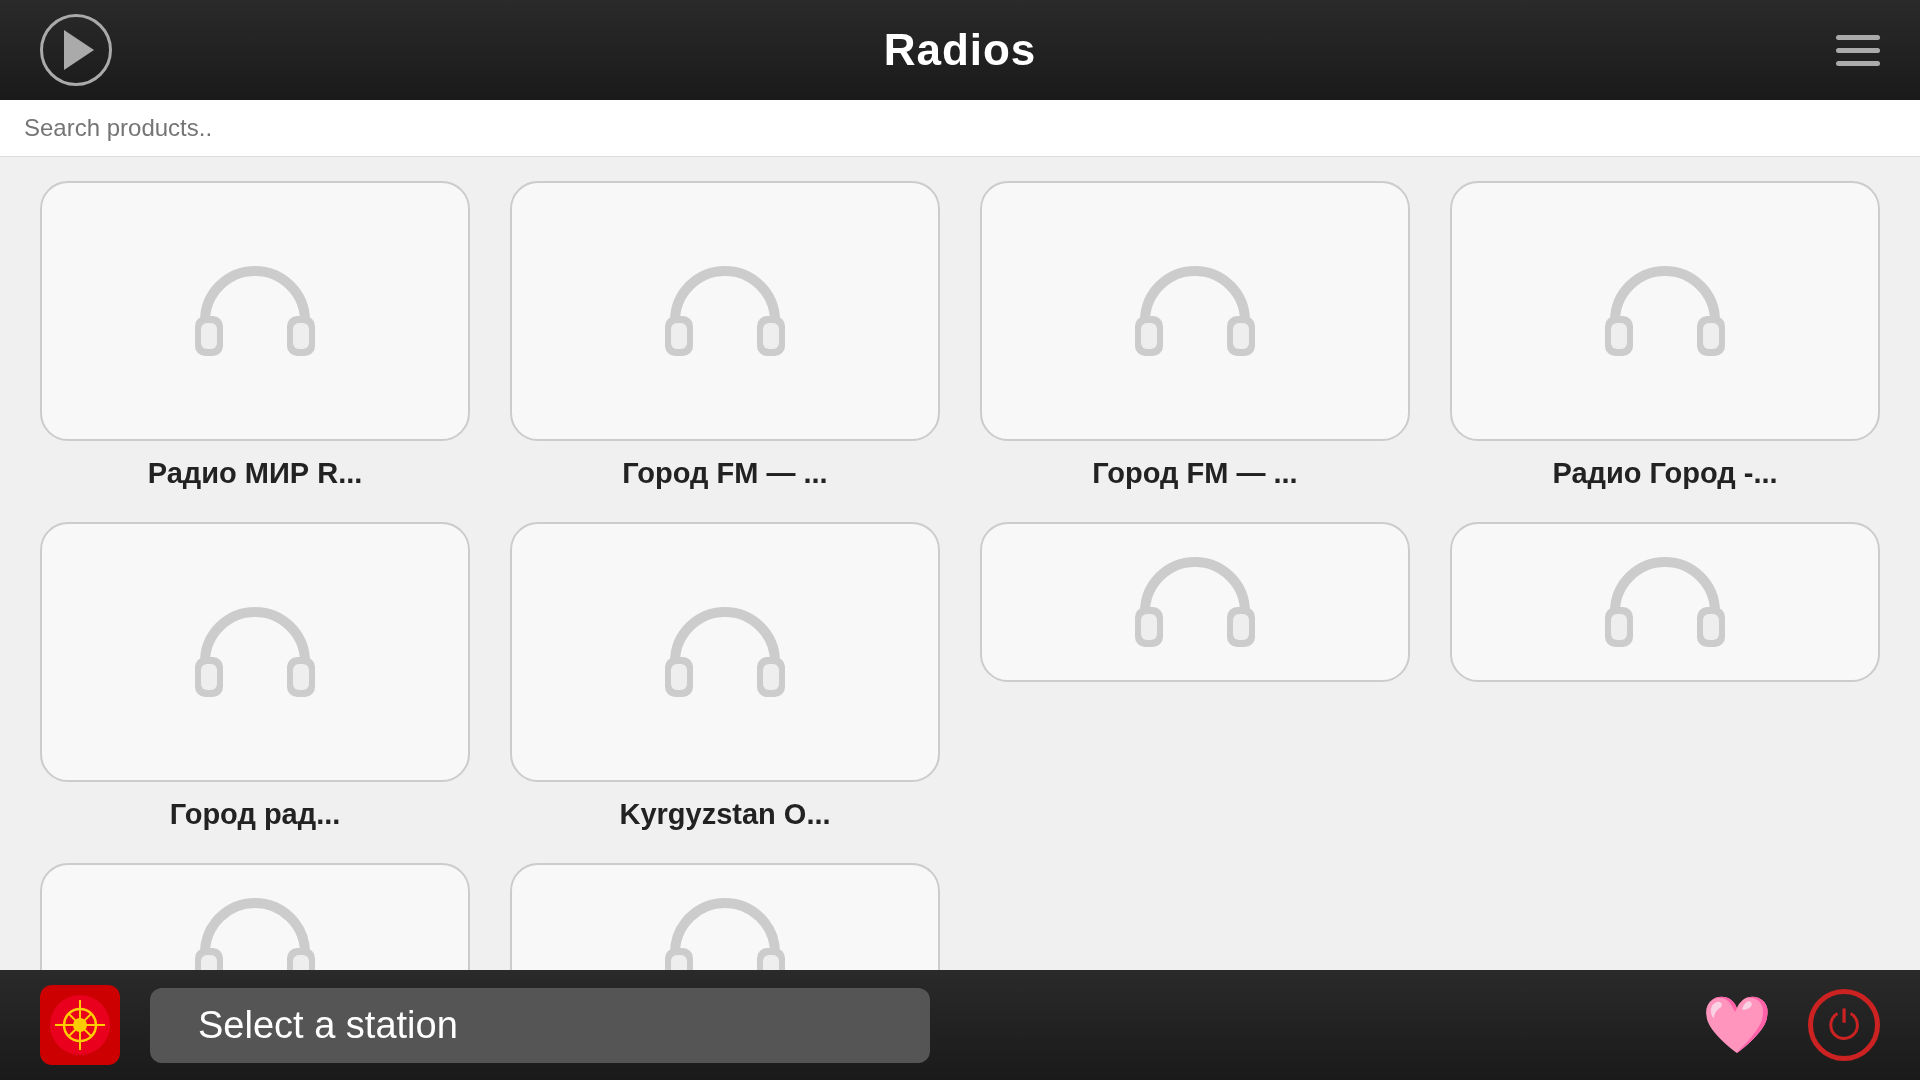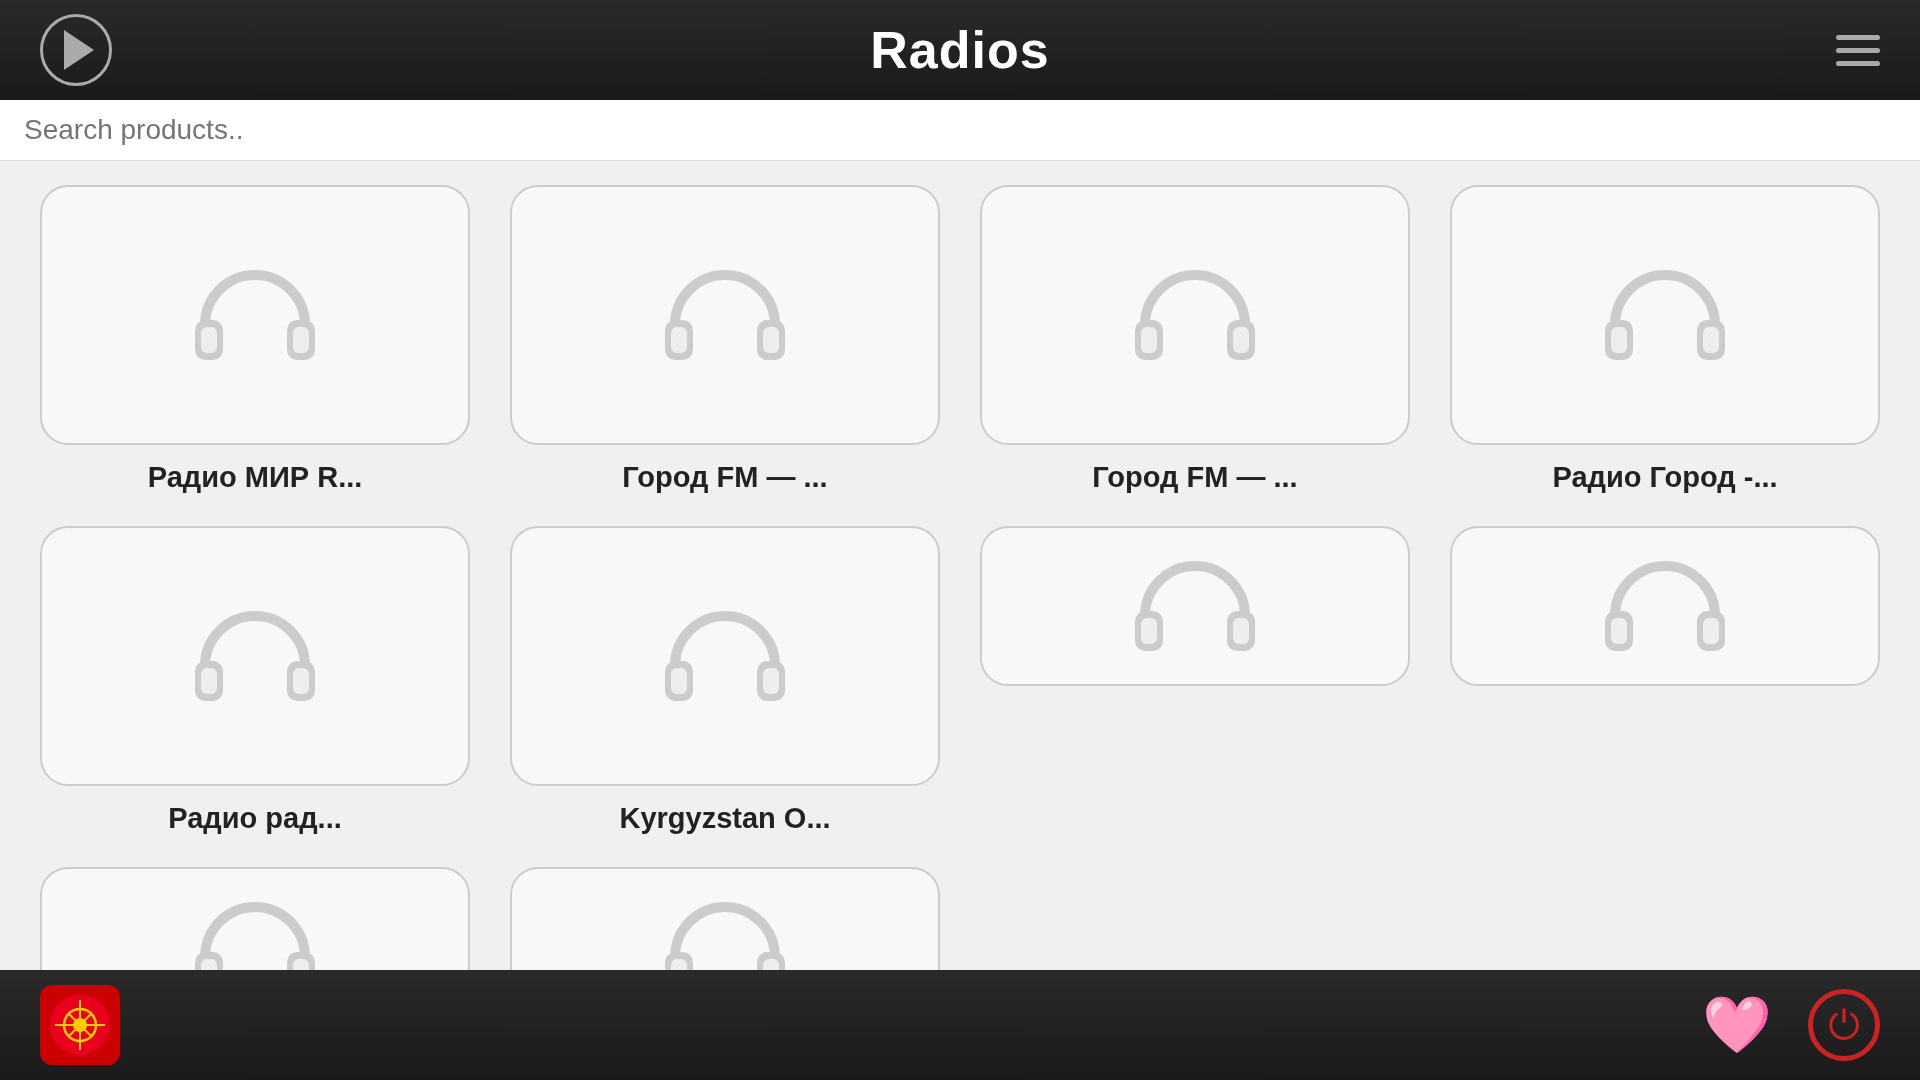--- a/index.html
+++ b/index.html
@@ -27,7 +27,7 @@
 
     .header-title {
       color: #ffffff;
-      font-size: 52px;
+      font-size: 44px;
       font-weight: 700;
       letter-spacing: 1px;
       position: absolute;

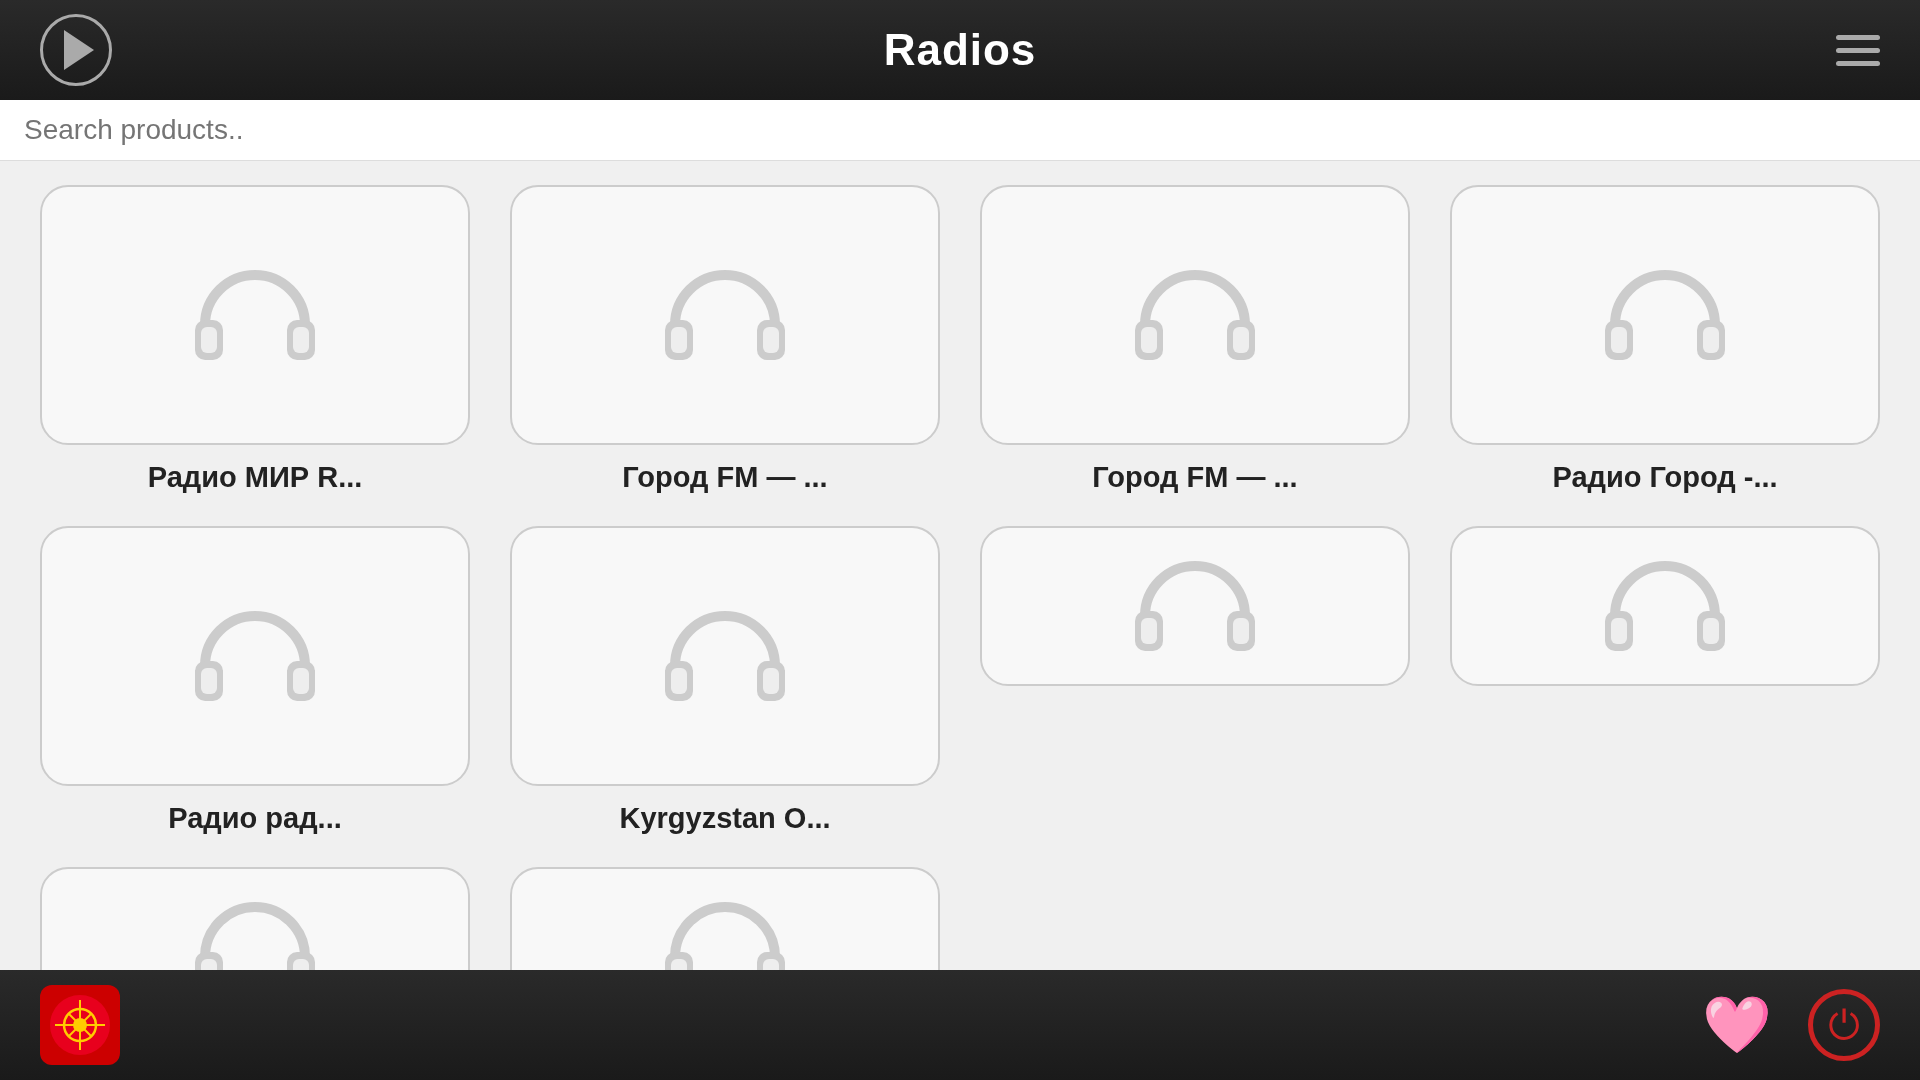--- a/index.html
+++ b/index.html
@@ -83,7 +83,7 @@
       width: 100%;
       border: none;
       outline: none;
-      font-size: 28px;
+      font-size: 24px;
       color: #6d28d9;
       background: transparent;
     }

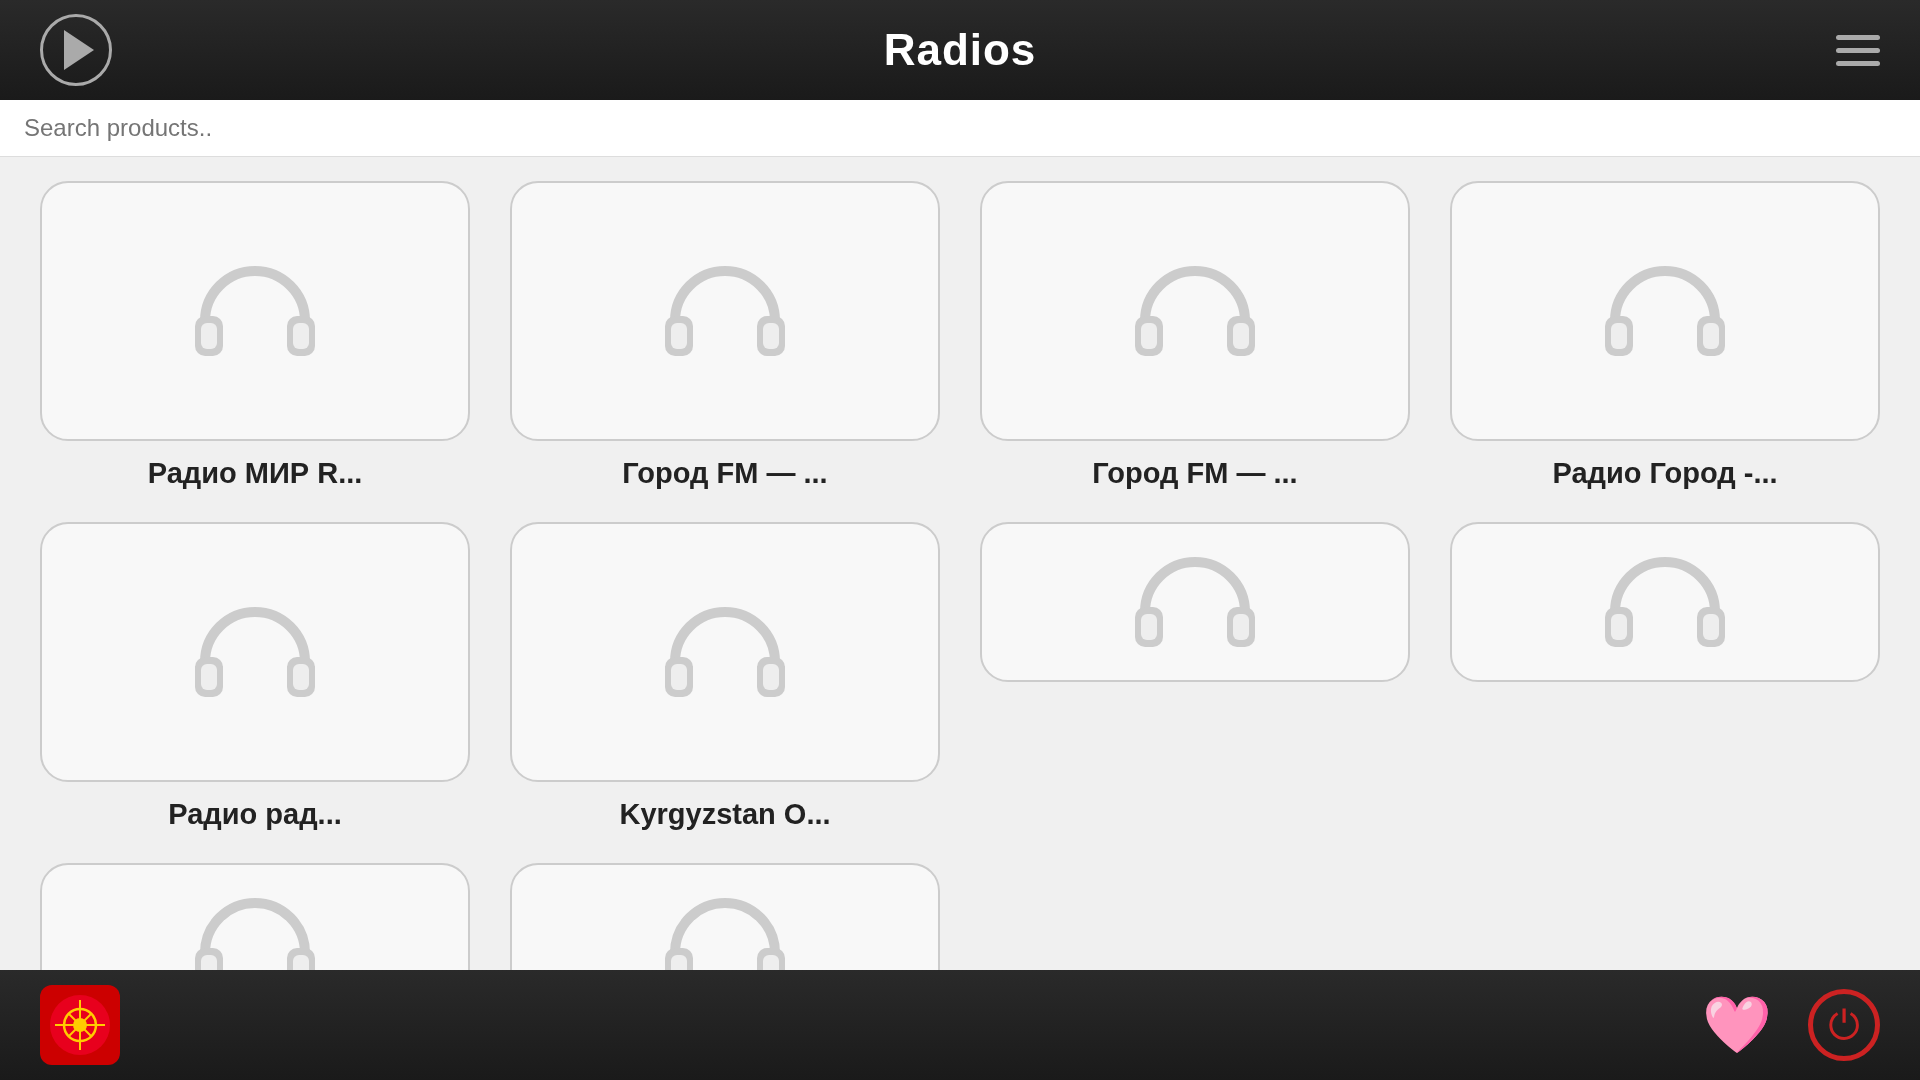--- a/index.html
+++ b/index.html
@@ -308,7 +308,7 @@
           <rect x="108" y="72" width="16" height="26" rx="6" ry="6" fill="#eeeeee"></rect>
         </svg>
       </div>
-      <div class="station-name">Радио рад...</div>
+      <div class="station-name">Город рад...</div>
     </div>
       <div class="station-card">
       <div class="station-icon-box" style="">

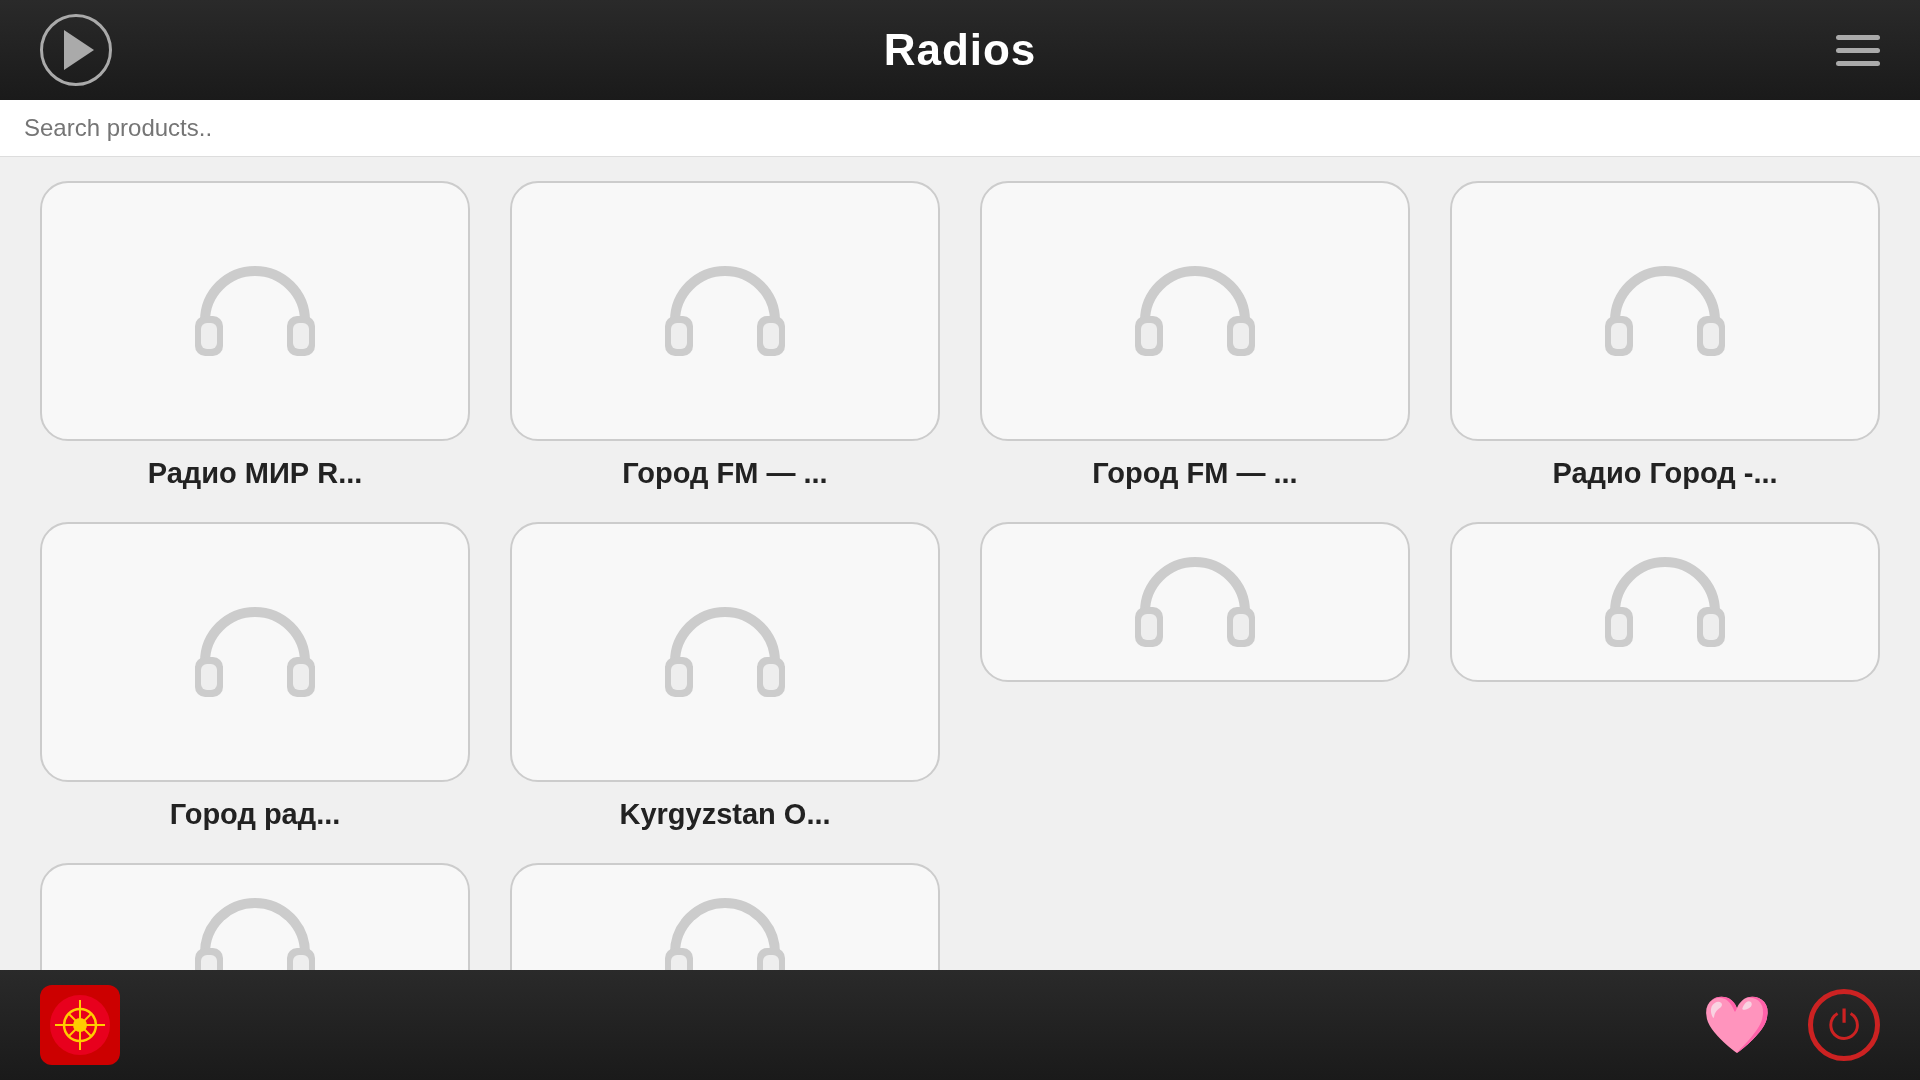--- a/index.html
+++ b/index.html
@@ -417,6 +417,7 @@
     </svg>
   </div>
 
+  <div class="select-station-text">Select a station</div>
 
   <div class="bottom-right-icons">
     <span class="heart-icon">🩷</span>

